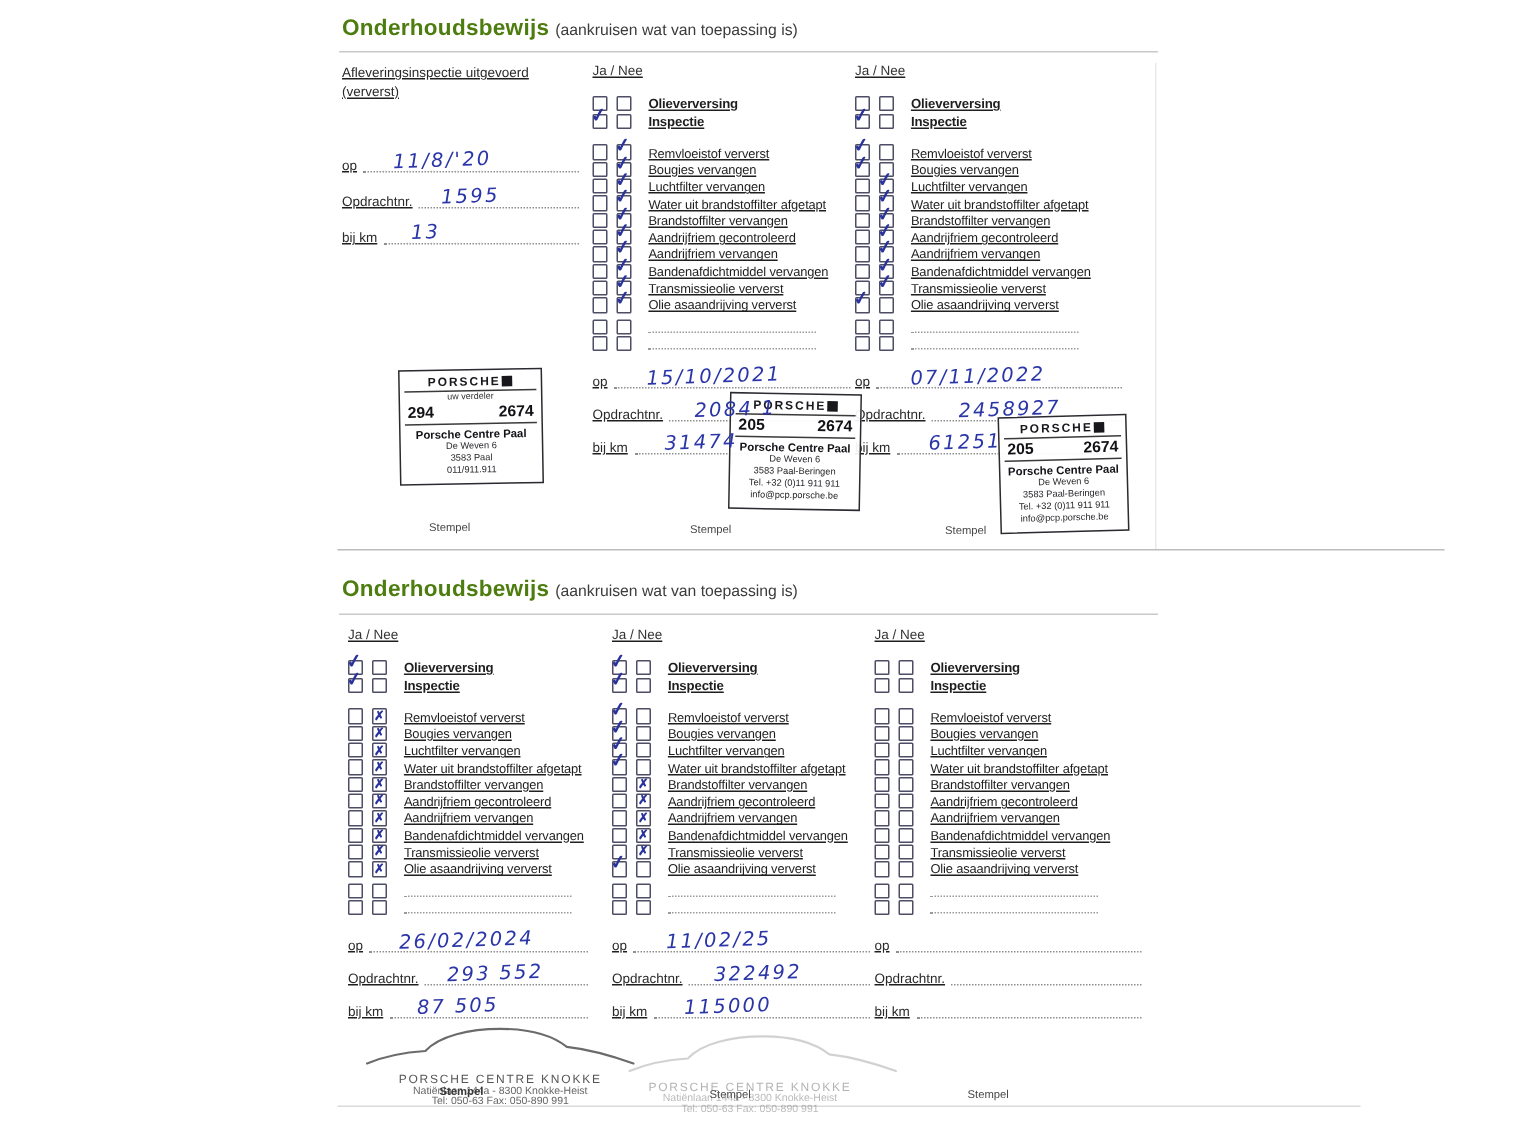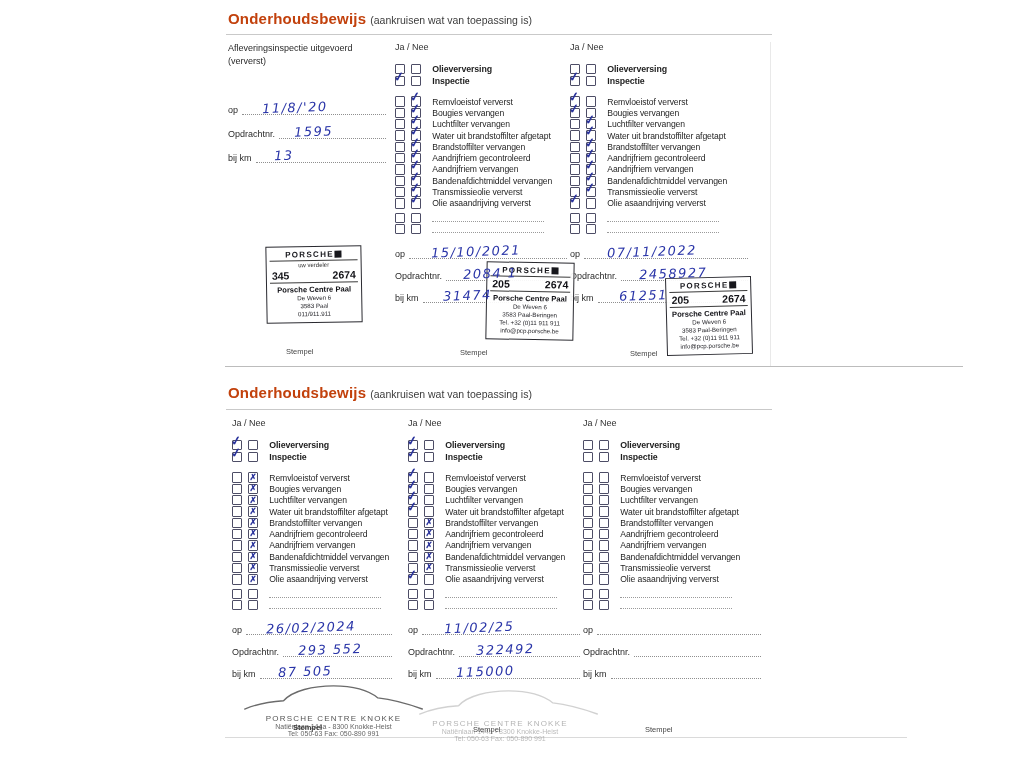--- a/index.html
+++ b/index.html
@@ -8,7 +8,7 @@
 
   
   .sec-title{position:absolute;white-space:nowrap;}
-  .sec-title .t{font-weight:bold;font-size:15px;color:#c2410c;letter-spacing:.2px;}
+  .sec-title .t{font-weight:bold;font-size:15px;color:#4d7c0f;letter-spacing:.2px;}
   .sec-title .sub{font-size:10.5px;color:#3c3c3c;margin-left:4px;}
   .rule{position:absolute;height:1px;background:#c9c9c9;}
   #title-0{left:228px;top:10px;} #rule-0{left:226px;top:34px;width:546px;}

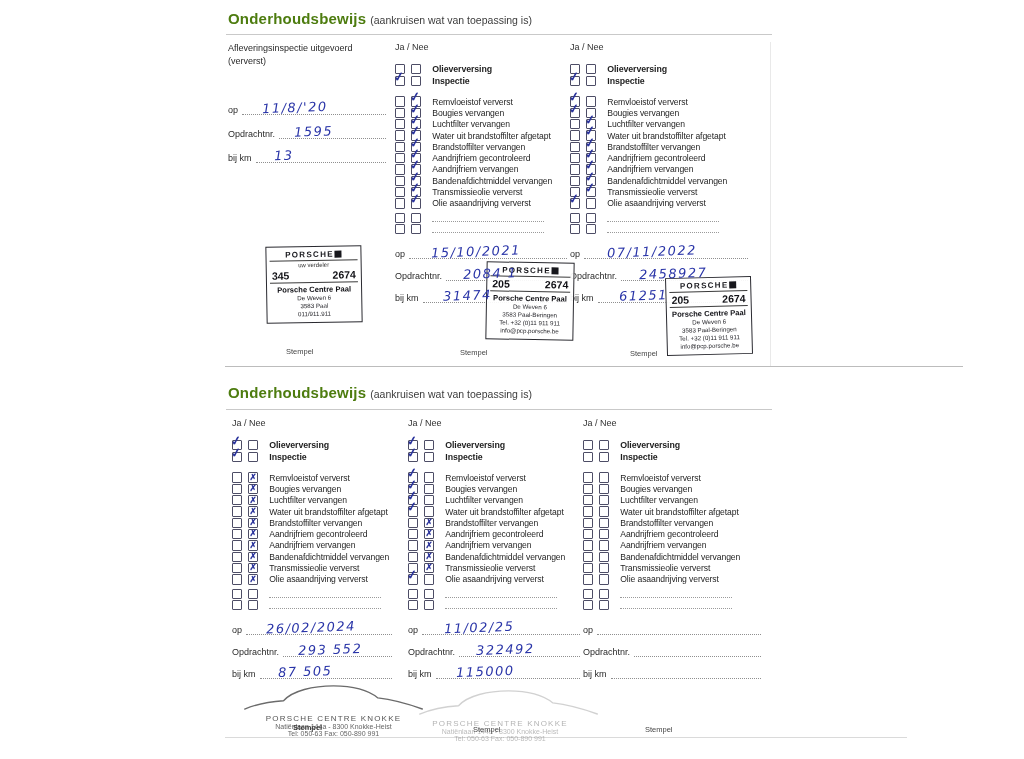--- a/index.html
+++ b/index.html
@@ -18,7 +18,7 @@
   #bottom-line{position:absolute;left:225px;top:737px;width:682px;height:1px;background:#dadada;}
 
   
-  .colhost{position:absolute;}
+  .colhost{position:absolute;text-decoration:underline;}
   #col-0-0{left:228px;top:42px;width:158px;}
   #col-0-1{left:395px;top:42px;width:172px;}
   #col-0-2{left:570px;top:42px;width:178px;}

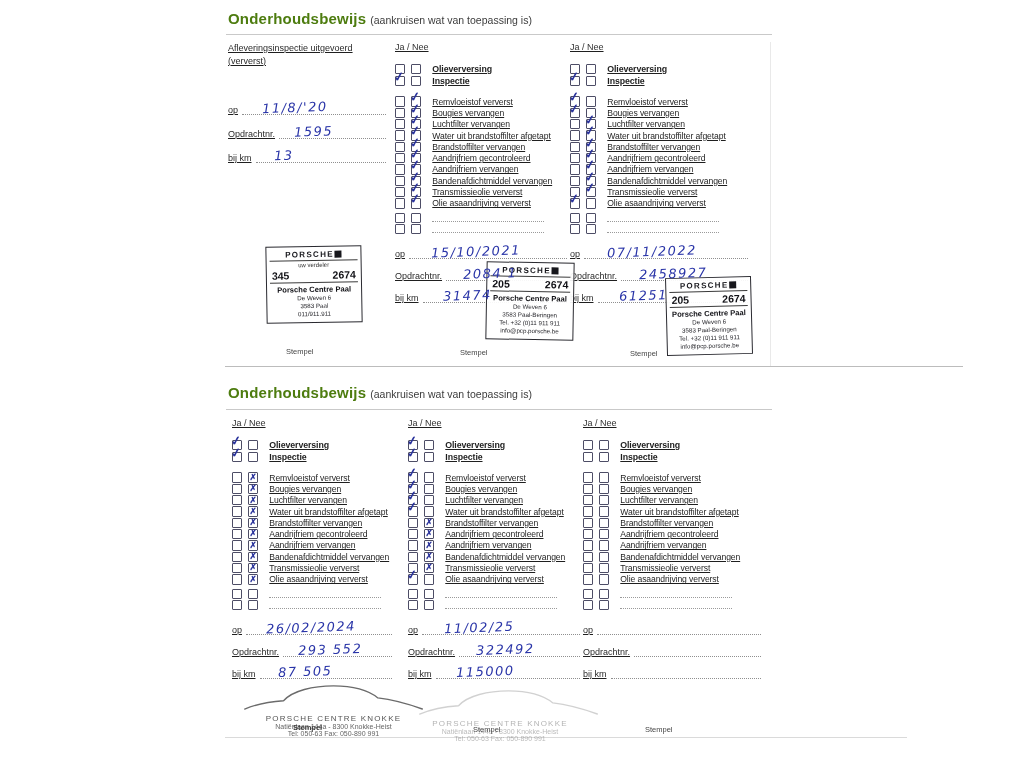--- a/index.html
+++ b/index.html
@@ -368,7 +368,7 @@
       </div>
       <div class="subline">uw verdeler</div>
       <div class="codes">
-        <span>345</span>
+        <span>294</span>
         <span>2674</span>
       </div>
       <div class="sname">Porsche Centre Paal</div>

